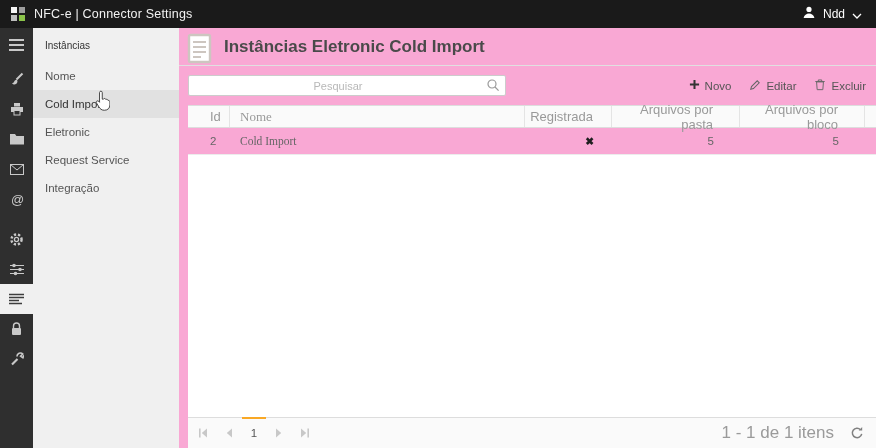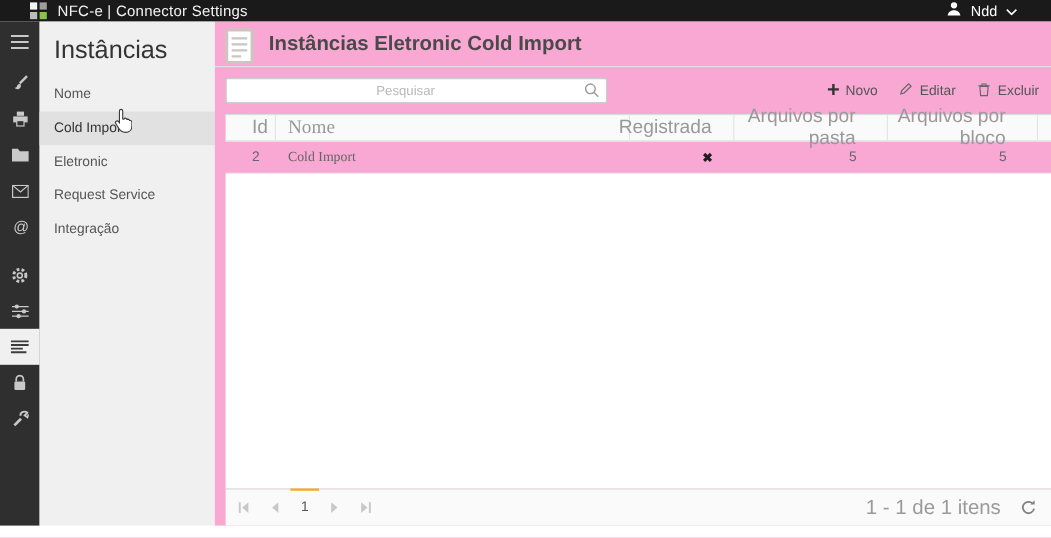--- a/index.html
+++ b/index.html
@@ -12,8 +12,8 @@
 
   
   .topbar {
-    height: 18px; background: #1a1a1a; color: #fff;
-    display: flex; align-items: center; gap: 8px; padding: 0 24px; justify-content: center;
+    height: 28px; background: #1a1a1a; color: #fff;
+    display: flex; align-items: center; gap: 8px; padding: 0 10px; justify-content: center;
   }
   .logo { width: 16px; height: 16px; display: inline-block; }
   .topbar-title { font-size: 12.5px; color: #f2f2f2; letter-spacing: .2px; }

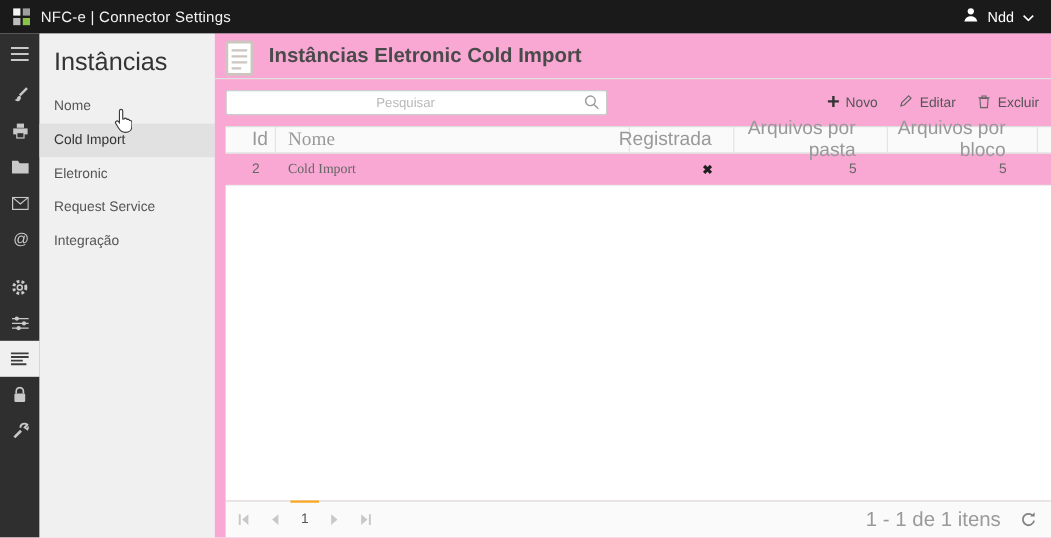--- a/index.html
+++ b/index.html
@@ -42,7 +42,7 @@
 
   
   .sidebar { width: 146px; background: #f0f0f0; flex-shrink: 0; }
-  .sidebar-title { font-size: 21px; color: #333; padding: 12px 12px 11px; }
+  .sidebar-title { font-size: 10px; color: #333; padding: 12px 12px 11px; }
   .side-item { font-size: 11.5px; color: #555; padding: 8px 12px; cursor: pointer; }
   .side-item.active { background: #e1e1e1; color: #333; }
 

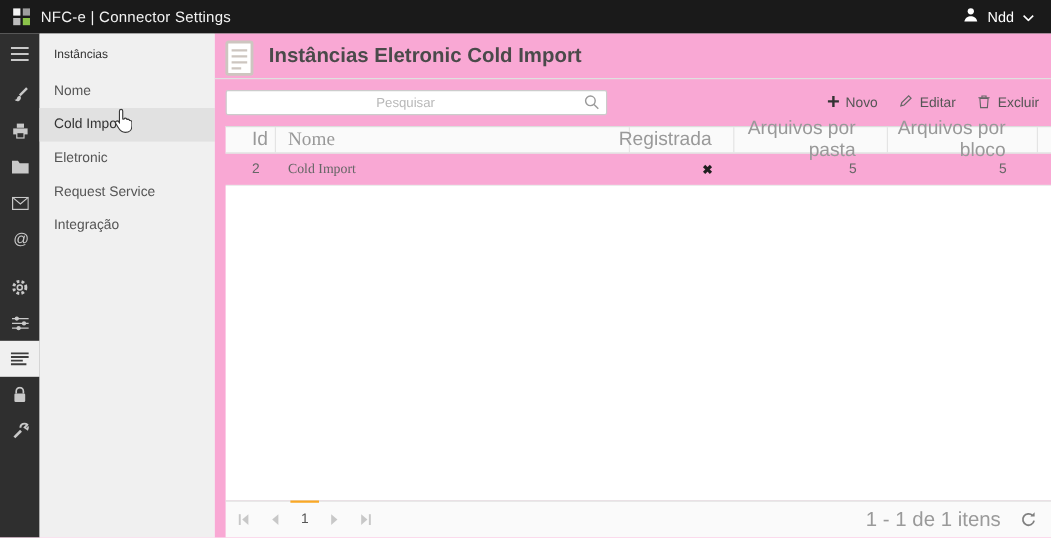--- a/index.html
+++ b/index.html
@@ -76,7 +76,7 @@
   .grid-head {
     display: flex; align-items: stretch; height: 23px;
     background: #fafafa; border-top: 1px solid #ddd; border-bottom: 1px solid #ddd;
-    color: #999; font-size: 16px;
+    color: #999; font-size: 13px;
   }
   .gh-cell { display: flex; align-items: center; border-right: 1px solid #e4e4e4; cursor: pointer; }
   .gh-cell.col-spacer { border-right: none; cursor: default; }

